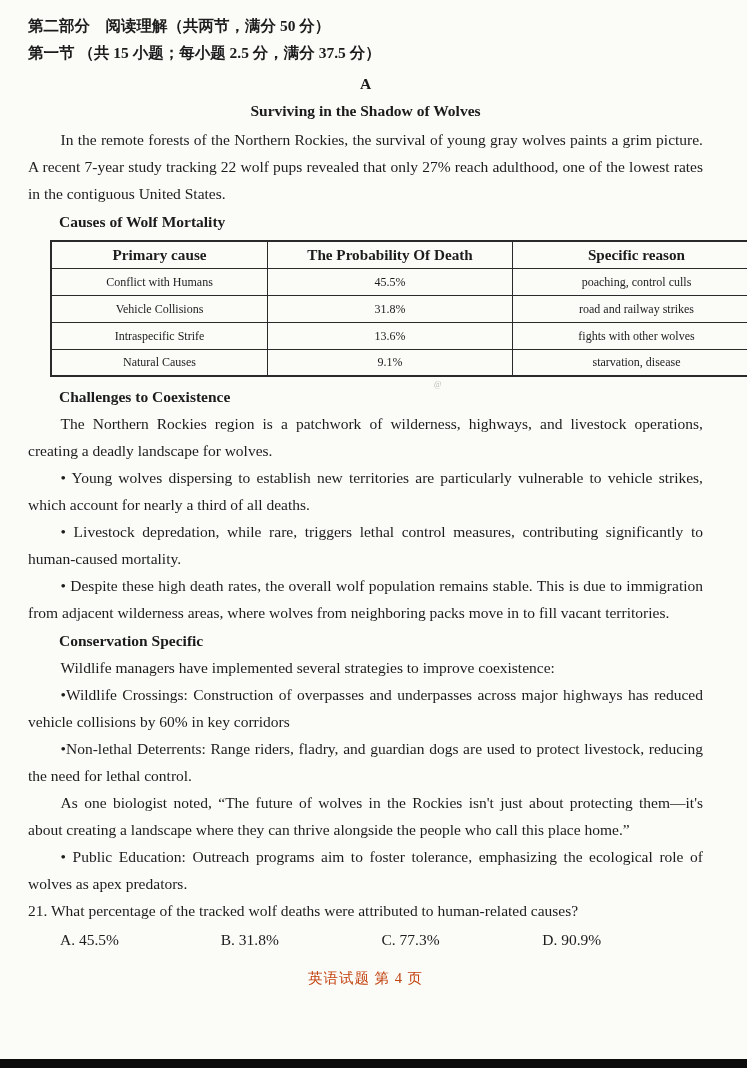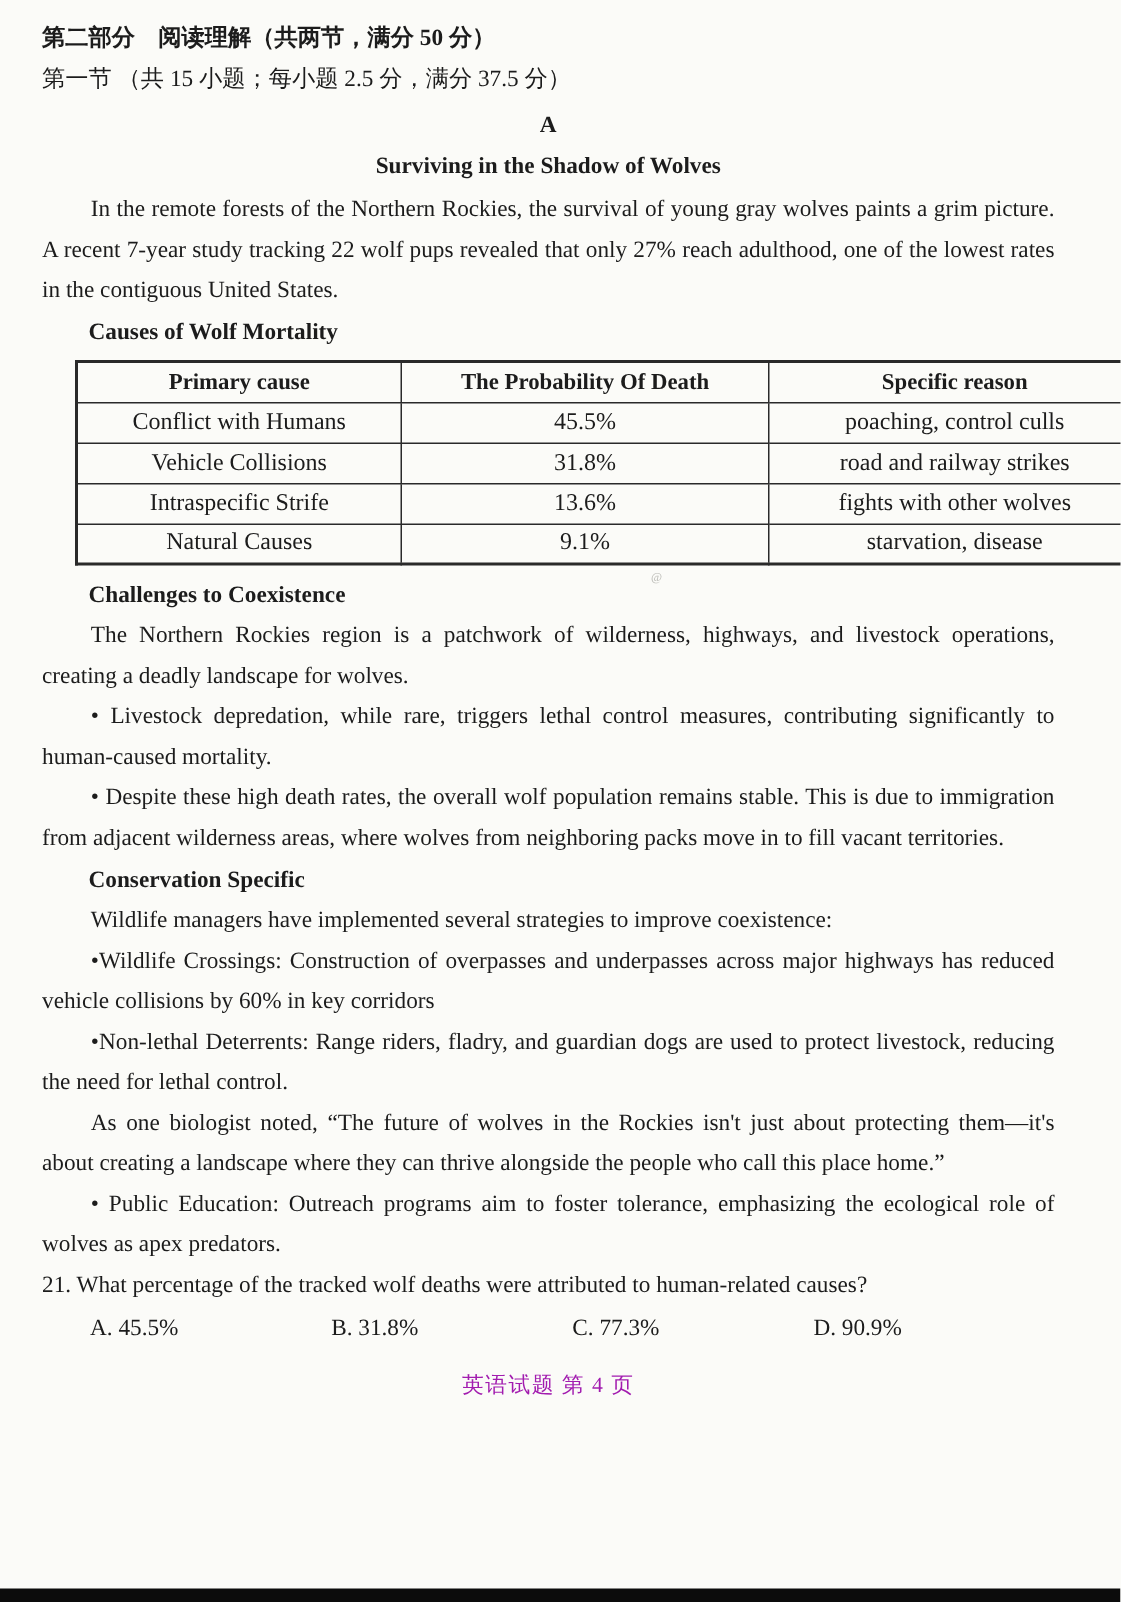--- a/index.html
+++ b/index.html
@@ -17,7 +17,7 @@
     line-height: 27px;
   }
   .cn-bold { font-weight: bold; font-size: 15.5px; }
-  .cn-normal { font-weight: normal; }
+  .cn-normal { font-weight: bold; }
   .indent-1 { text-indent: 2em; }
   .center { text-align: center; }
   .bold { font-weight: bold; }

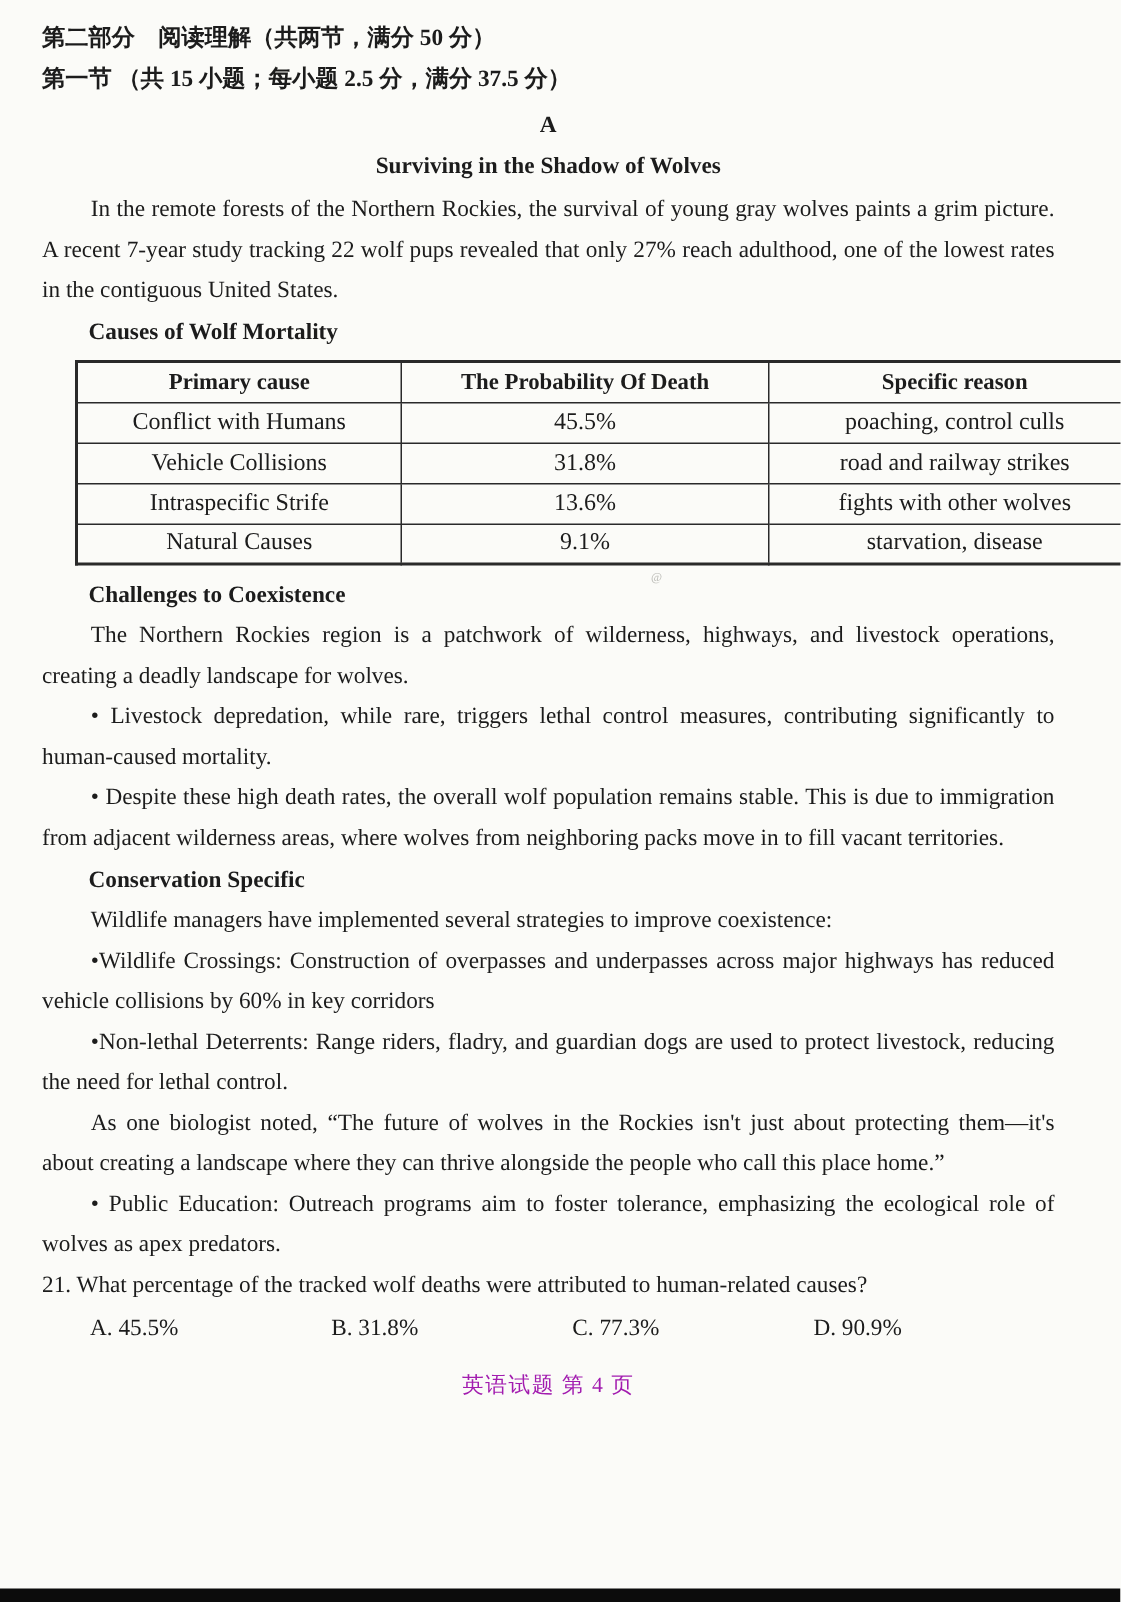--- a/index.html
+++ b/index.html
@@ -43,7 +43,7 @@
     border: 1.4px solid #2a2a2a;
     text-align: center;
     height: 27px;
-    font-size: 16px;
+    font-size: 12px;
     padding: 0 4px;
     line-height: 22px;
   }

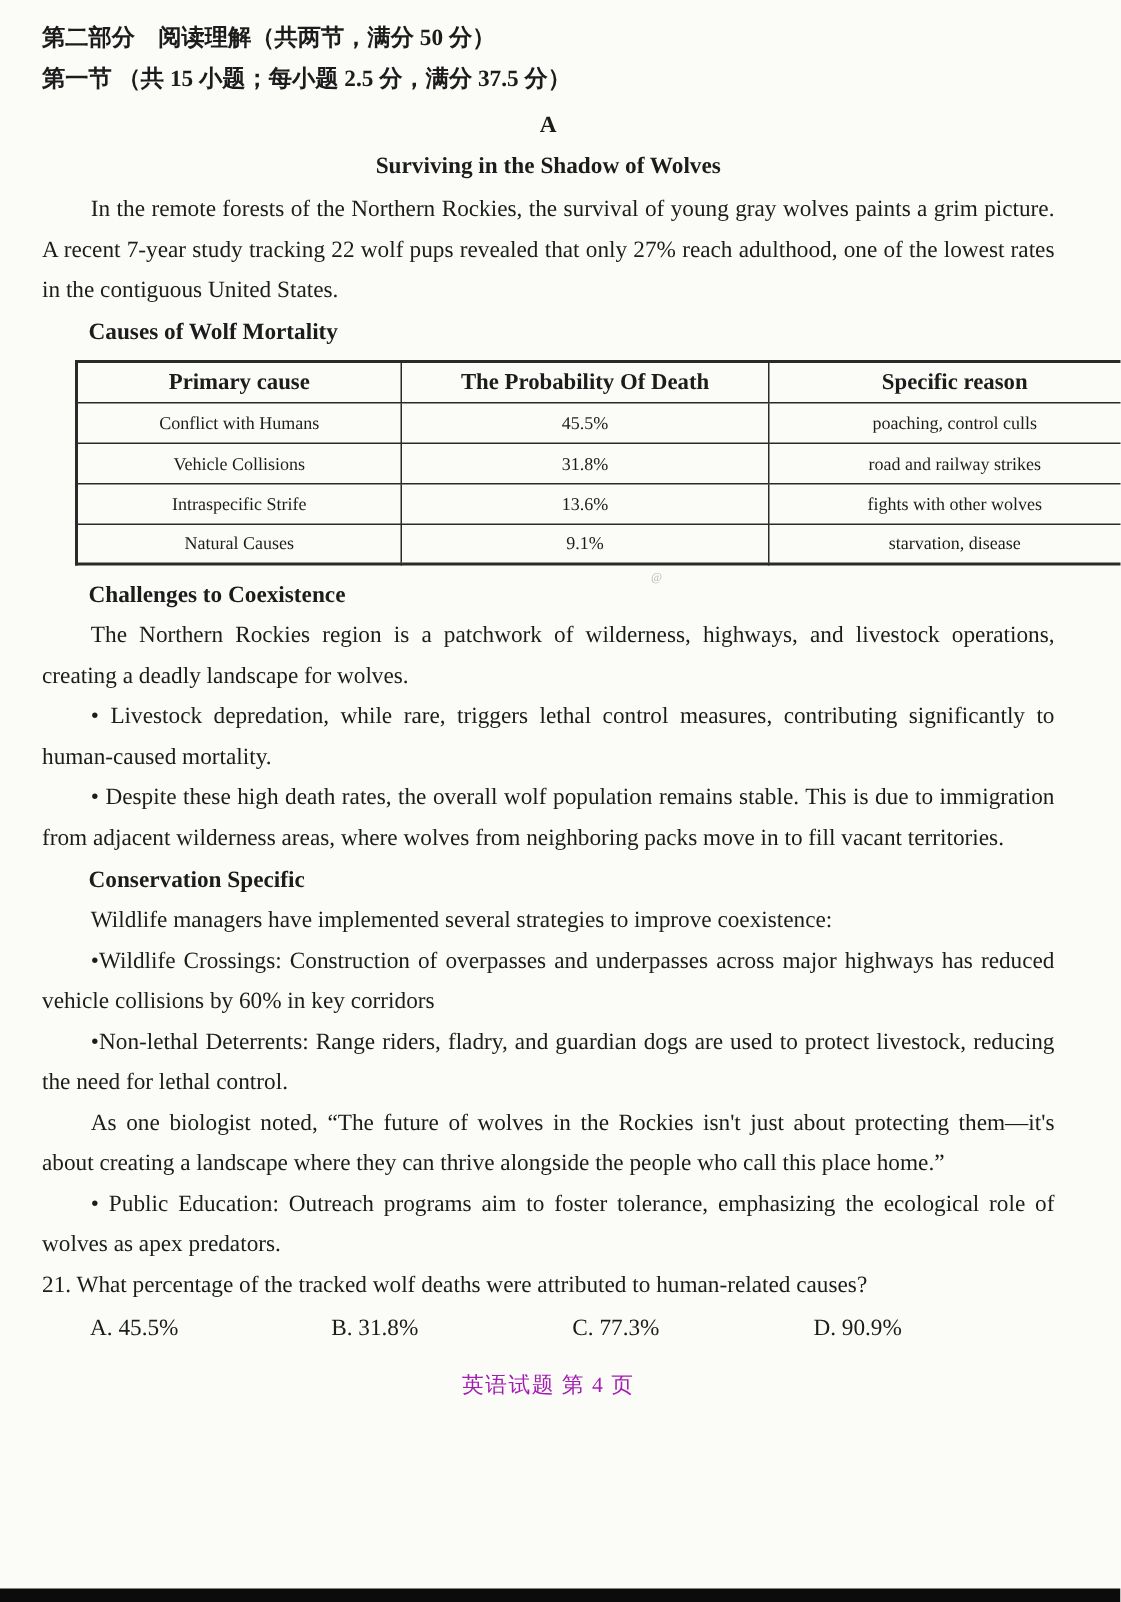--- a/index.html
+++ b/index.html
@@ -137,6 +137,7 @@
 
   <div class="para">The Northern Rockies region is a patchwork of wilderness, highways, and livestock operations, creating a deadly landscape for wolves.</div>
 
+  <div class="para">• Young wolves dispersing to establish new territories are particularly vulnerable to vehicle strikes, which account for nearly a third of all deaths.</div>
   <div class="para">• Livestock depredation, while rare, triggers lethal control measures, contributing significantly to human-caused mortality.</div>
   <div class="para">• Despite these high death rates, the overall wolf population remains stable. This is due to immigration from adjacent wilderness areas, where wolves from neighboring packs move in to fill vacant territories.</div>
 

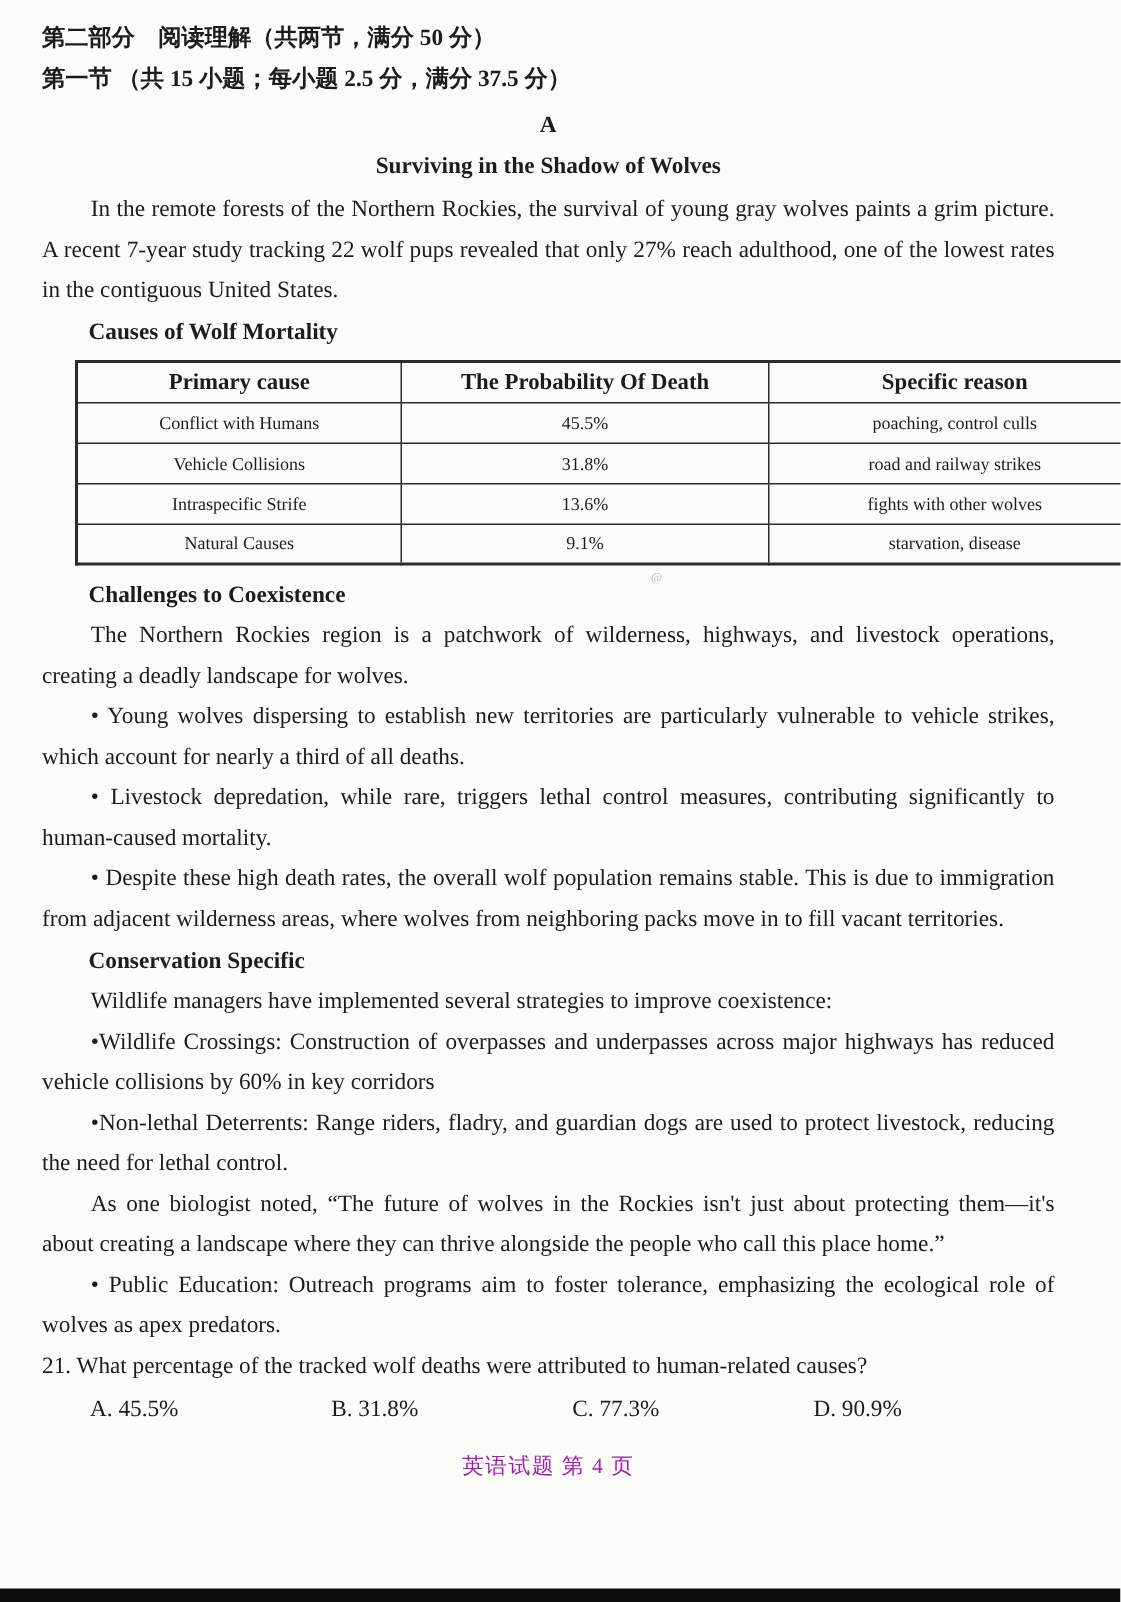--- a/index.html
+++ b/index.html
@@ -60,7 +60,7 @@
   .options-row .opt { width: 25%; }
   .footer {
     text-align: center;
-    color: #a21caf;
+    color: #c2410c;
     font-size: 14.5px;
     margin-top: 12px;
     letter-spacing: 1px;

